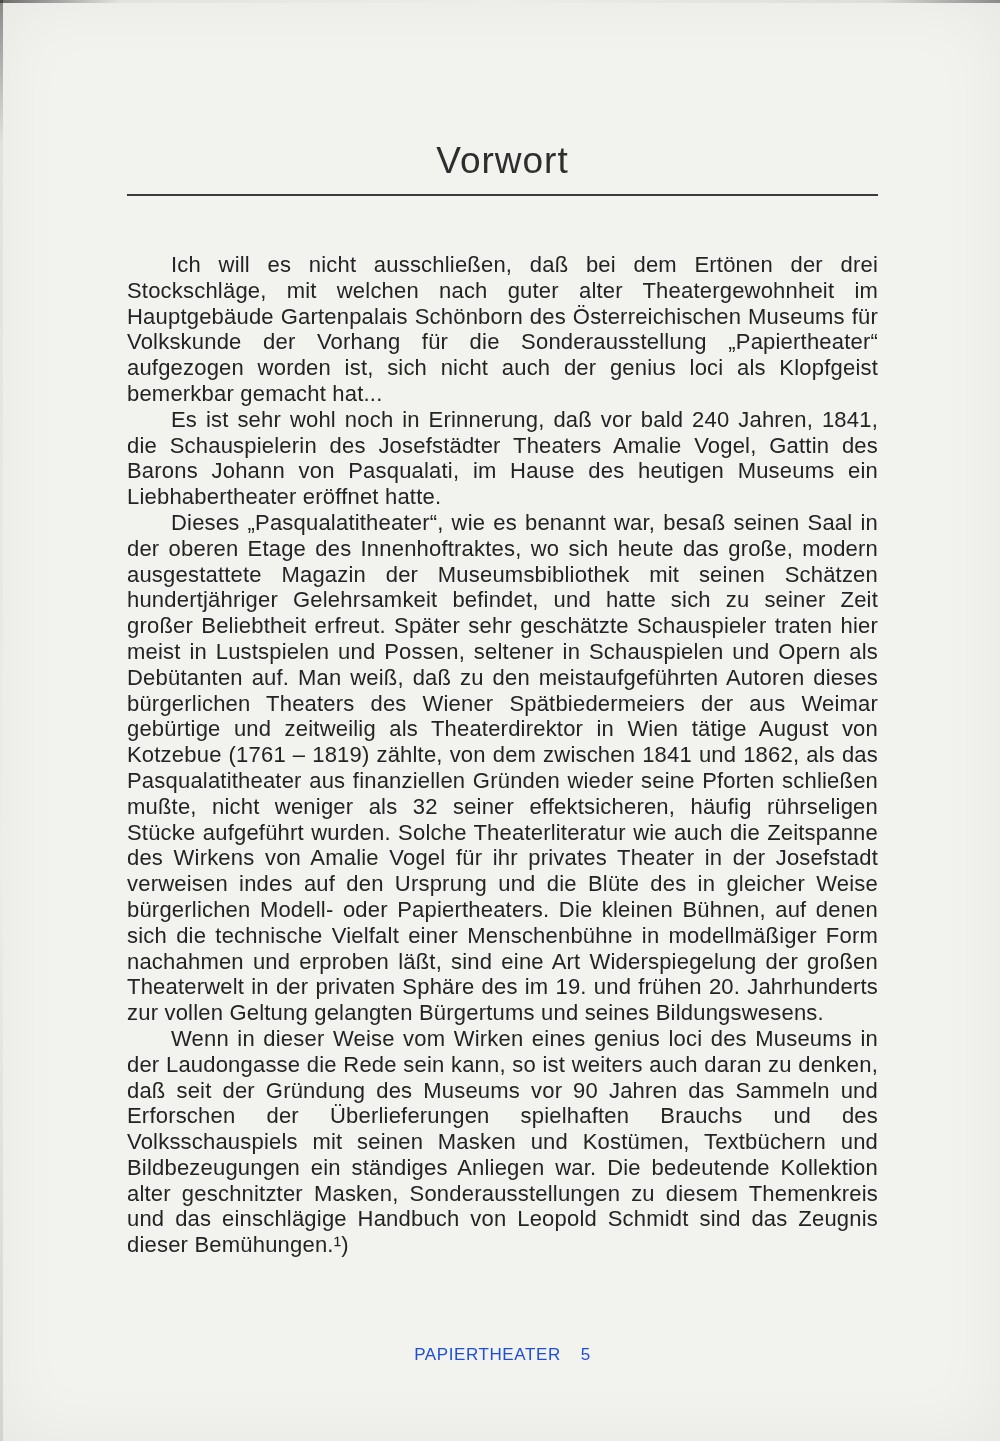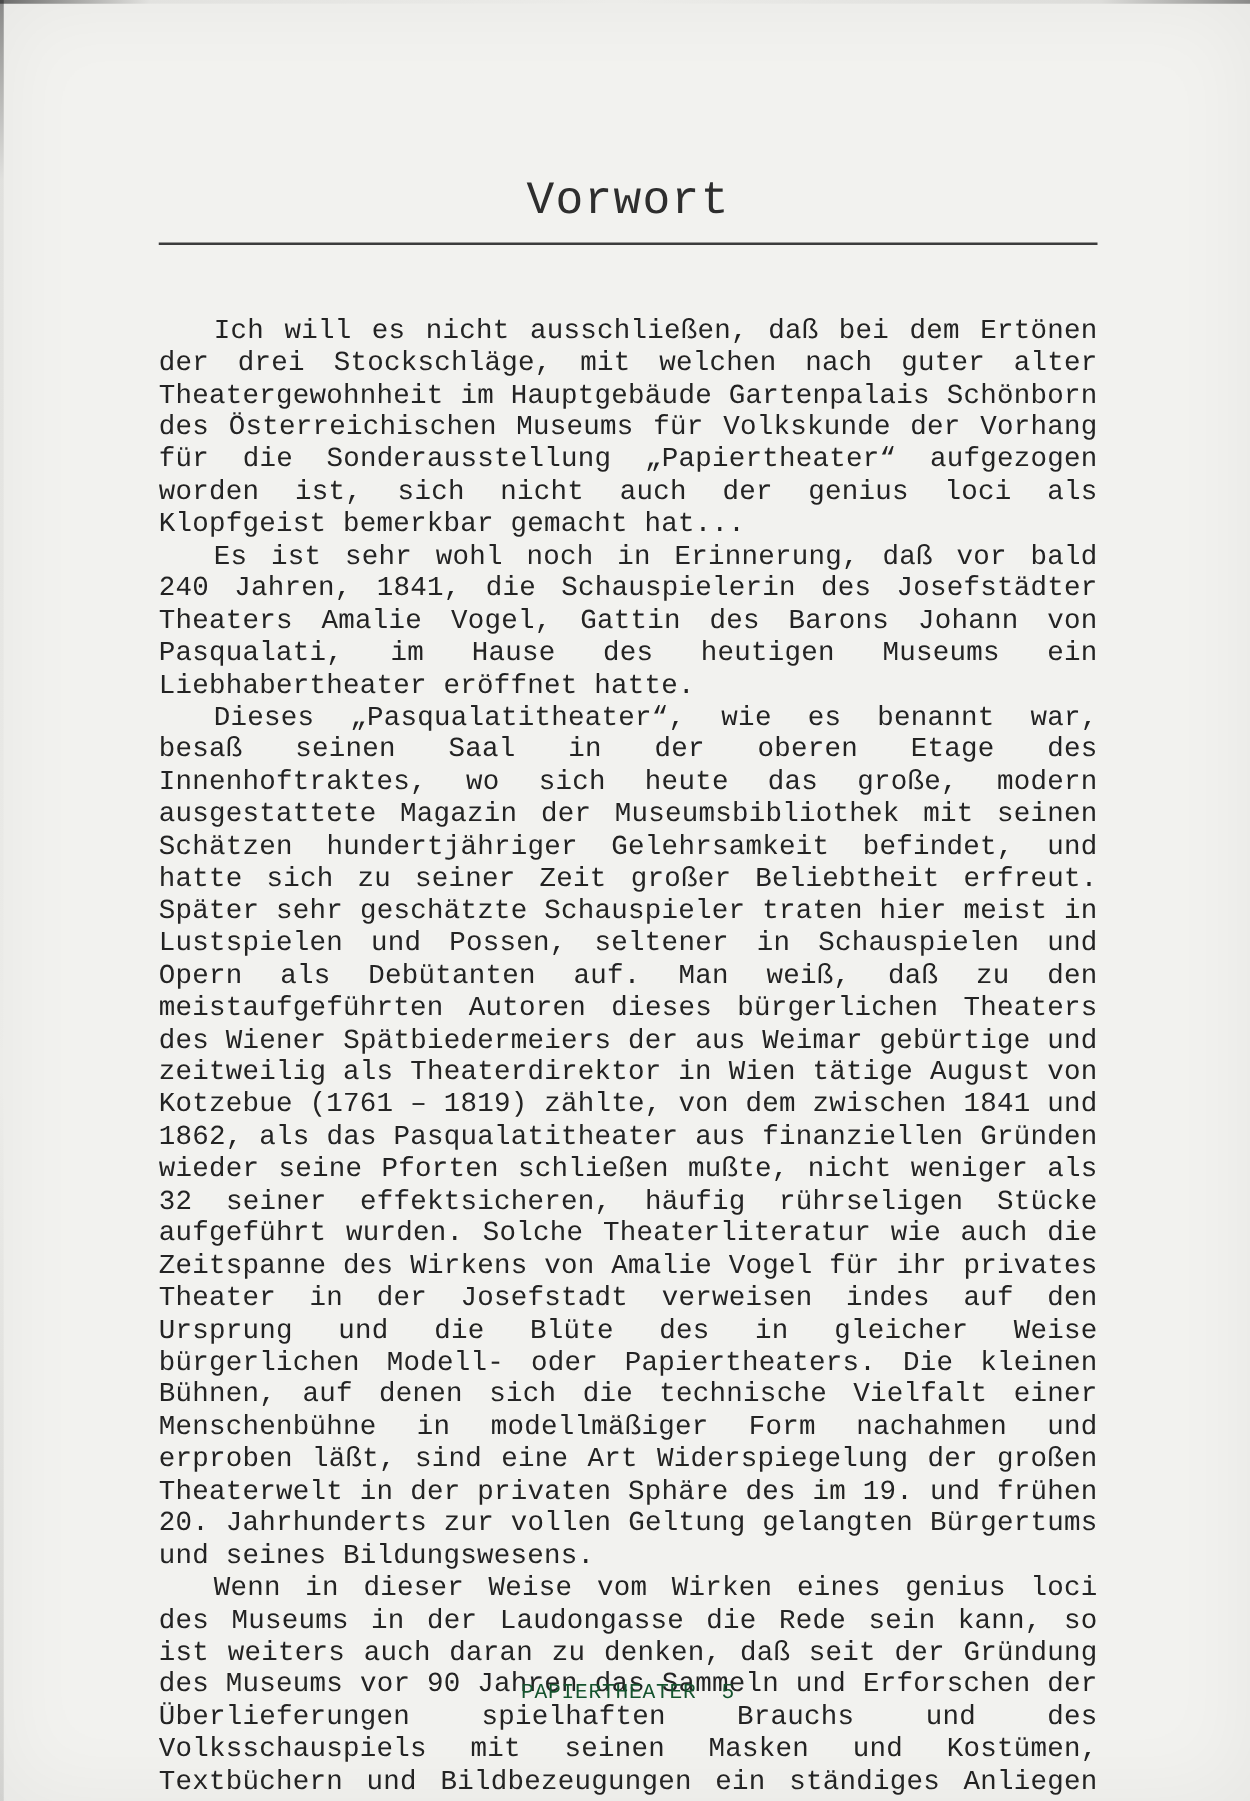--- a/index.html
+++ b/index.html
@@ -15,7 +15,6 @@
     background: #f2f2ef;
     overflow: hidden;
     box-shadow: inset 0 0 70px rgba(0,0,0,0.05);
-    font-family: Liberation Mono, monospace;
   }
   .edge-top {
     position: absolute;

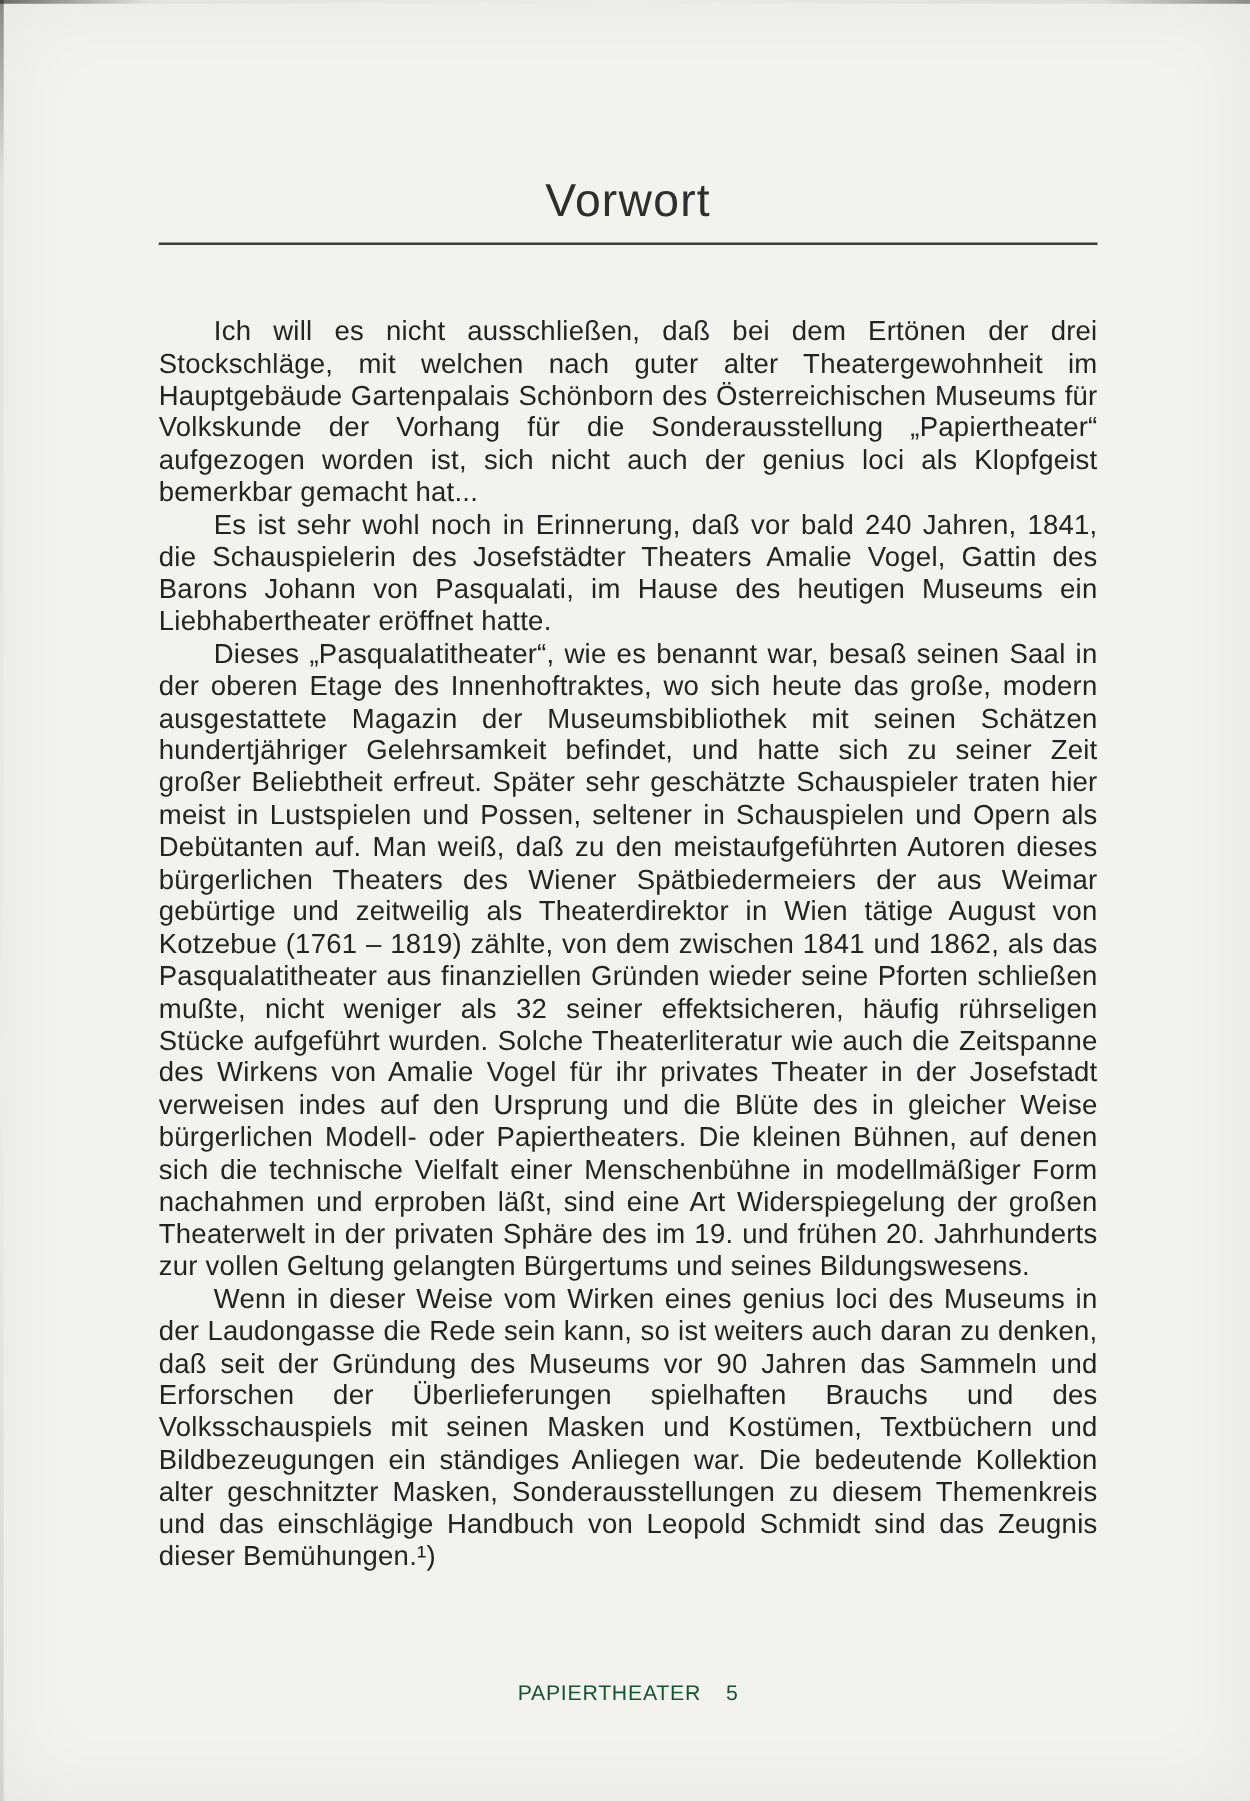--- a/index.html
+++ b/index.html
@@ -67,7 +67,7 @@
     text-align: center;
     font-size: 17px;
     letter-spacing: 0.6px;
-    color: #14532d;
+    color: #1d4ed8;
   }
   .running-footer .page-number {
     margin-left: 20px;

